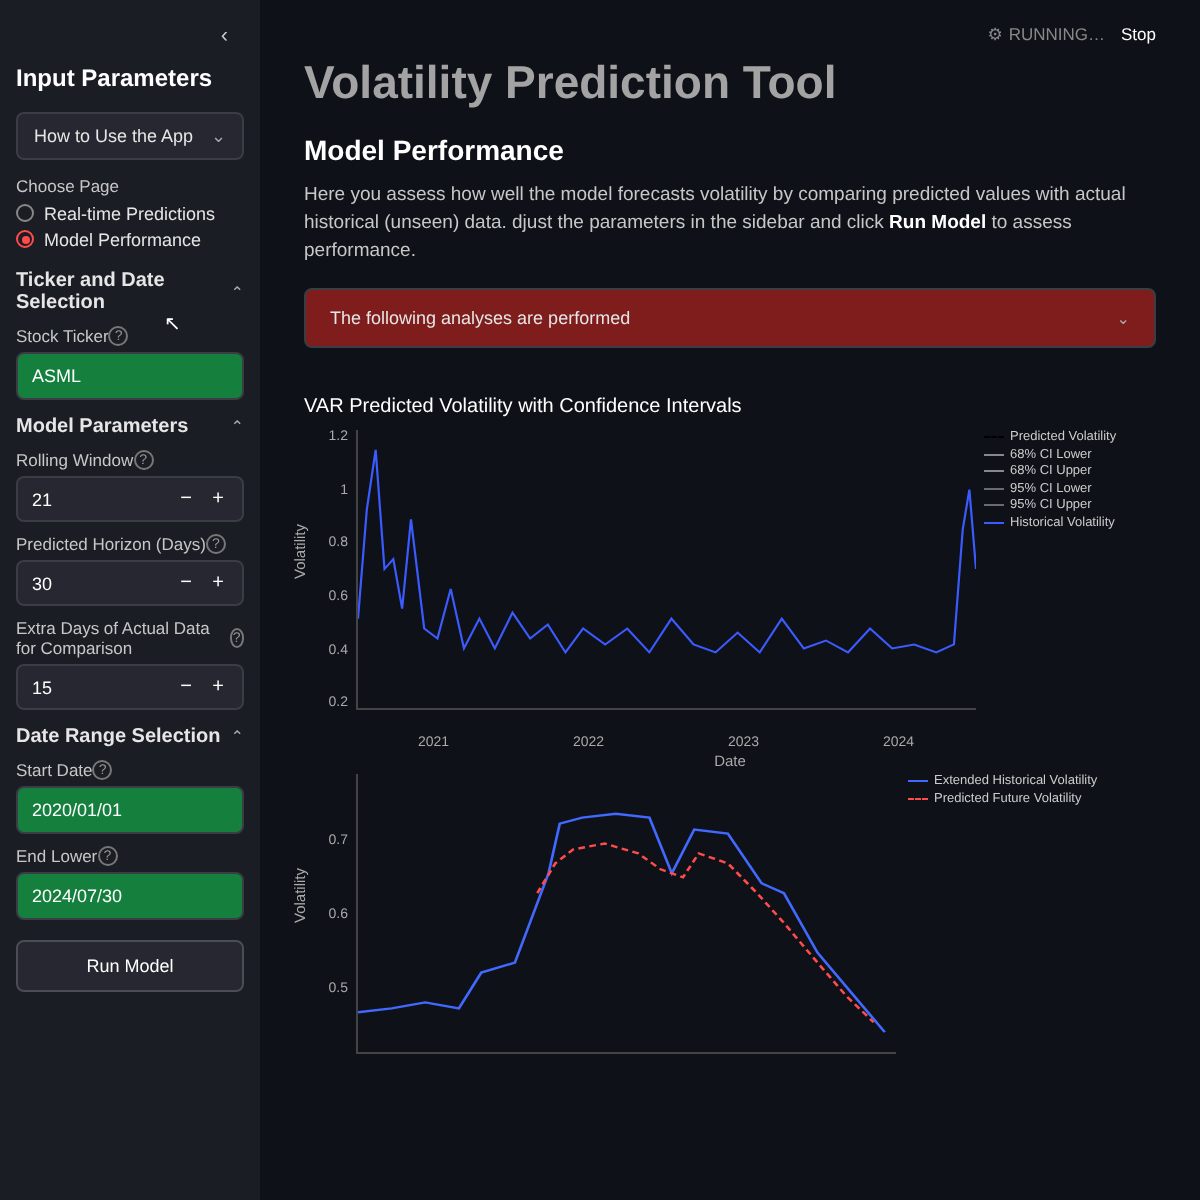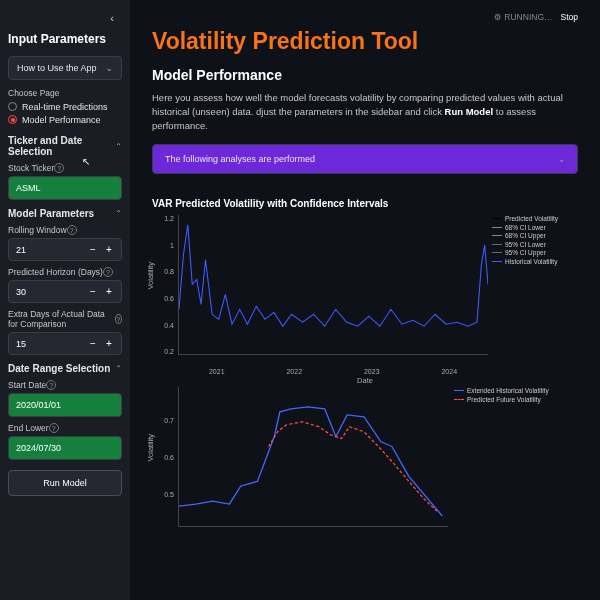--- a/index.html
+++ b/index.html
@@ -36,7 +36,7 @@
 .topbar { display: flex; justify-content: flex-end; align-items: center; gap: 8px; font-size: 8.5px; color: #888; margin-bottom: 6px; }
 .stop { color: #fff; cursor: pointer; }
 .running { display: flex; align-items: center; gap: 3px; }
-h1 { font-size: 23px; font-weight: 800; color: #f97316; margin-bottom: 12px; }
+h1 { font-size: 23px; font-weight: 800; color: #a3a3a3; margin-bottom: 12px; }
 h3 { font-size: 14px; font-weight: 700; margin: 10px 0 8px; color: #fff; }
 .desc { font-size: 9.5px; line-height: 1.45; color: #c7c7c7; margin-bottom: 12px; }
 .desc strong { color: #fff; }

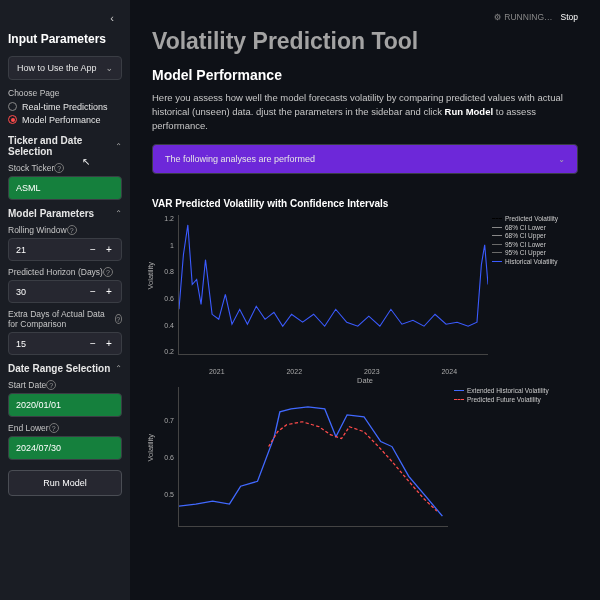--- a/index.html
+++ b/index.html
@@ -40,7 +40,7 @@
 h3 { font-size: 14px; font-weight: 700; margin: 10px 0 8px; color: #fff; }
 .desc { font-size: 9.5px; line-height: 1.45; color: #c7c7c7; margin-bottom: 12px; }
 .desc strong { color: #fff; }
-.expander { background: #6d28d9; border: 1px solid #3a3d44; border-radius: 4px; padding: 9px 12px; display: flex; justify-content: space-between; align-items: center; cursor: pointer; margin-bottom: 18px; font-size: 9px; }
+.expander { background: #7f1d1d; border: 1px solid #3a3d44; border-radius: 4px; padding: 9px 12px; display: flex; justify-content: space-between; align-items: center; cursor: pointer; margin-bottom: 18px; font-size: 9px; }
 .chart-title { font-size: 10px; font-weight: 700; color: #fff; margin: 24px 0 6px; }
 .chart { position: relative; height: 160px; margin-bottom: 12px; }
 .axis-y { position: absolute; left: 0; top: 0; bottom: 20px; width: 22px; display: flex; flex-direction: column; justify-content: space-between; font-size: 7px; color: #aaa; text-align: right; }

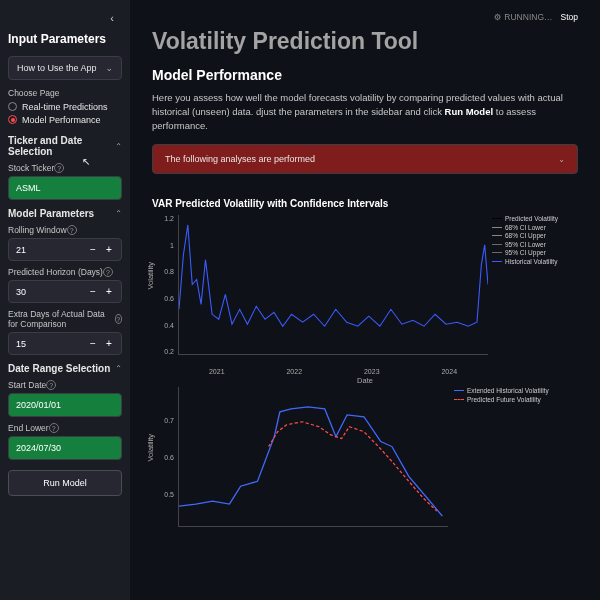--- a/index.html
+++ b/index.html
@@ -41,7 +41,7 @@
 .desc { font-size: 9.5px; line-height: 1.45; color: #c7c7c7; margin-bottom: 12px; }
 .desc strong { color: #fff; }
 .expander { background: #7f1d1d; border: 1px solid #3a3d44; border-radius: 4px; padding: 9px 12px; display: flex; justify-content: space-between; align-items: center; cursor: pointer; margin-bottom: 18px; font-size: 9px; }
-.chart-title { font-size: 10px; font-weight: 700; color: #fff; margin: 24px 0 6px; }
+.chart-title { font-size: 10px; font-weight: 400; color: #fff; margin: 24px 0 6px; }
 .chart { position: relative; height: 160px; margin-bottom: 12px; }
 .axis-y { position: absolute; left: 0; top: 0; bottom: 20px; width: 22px; display: flex; flex-direction: column; justify-content: space-between; font-size: 7px; color: #aaa; text-align: right; }
 .axis-ylabel { position: absolute; left: -2px; top: 50%; transform: rotate(-90deg) translateX(10px); transform-origin: left; font-size: 7.5px; color: #aaa; }

